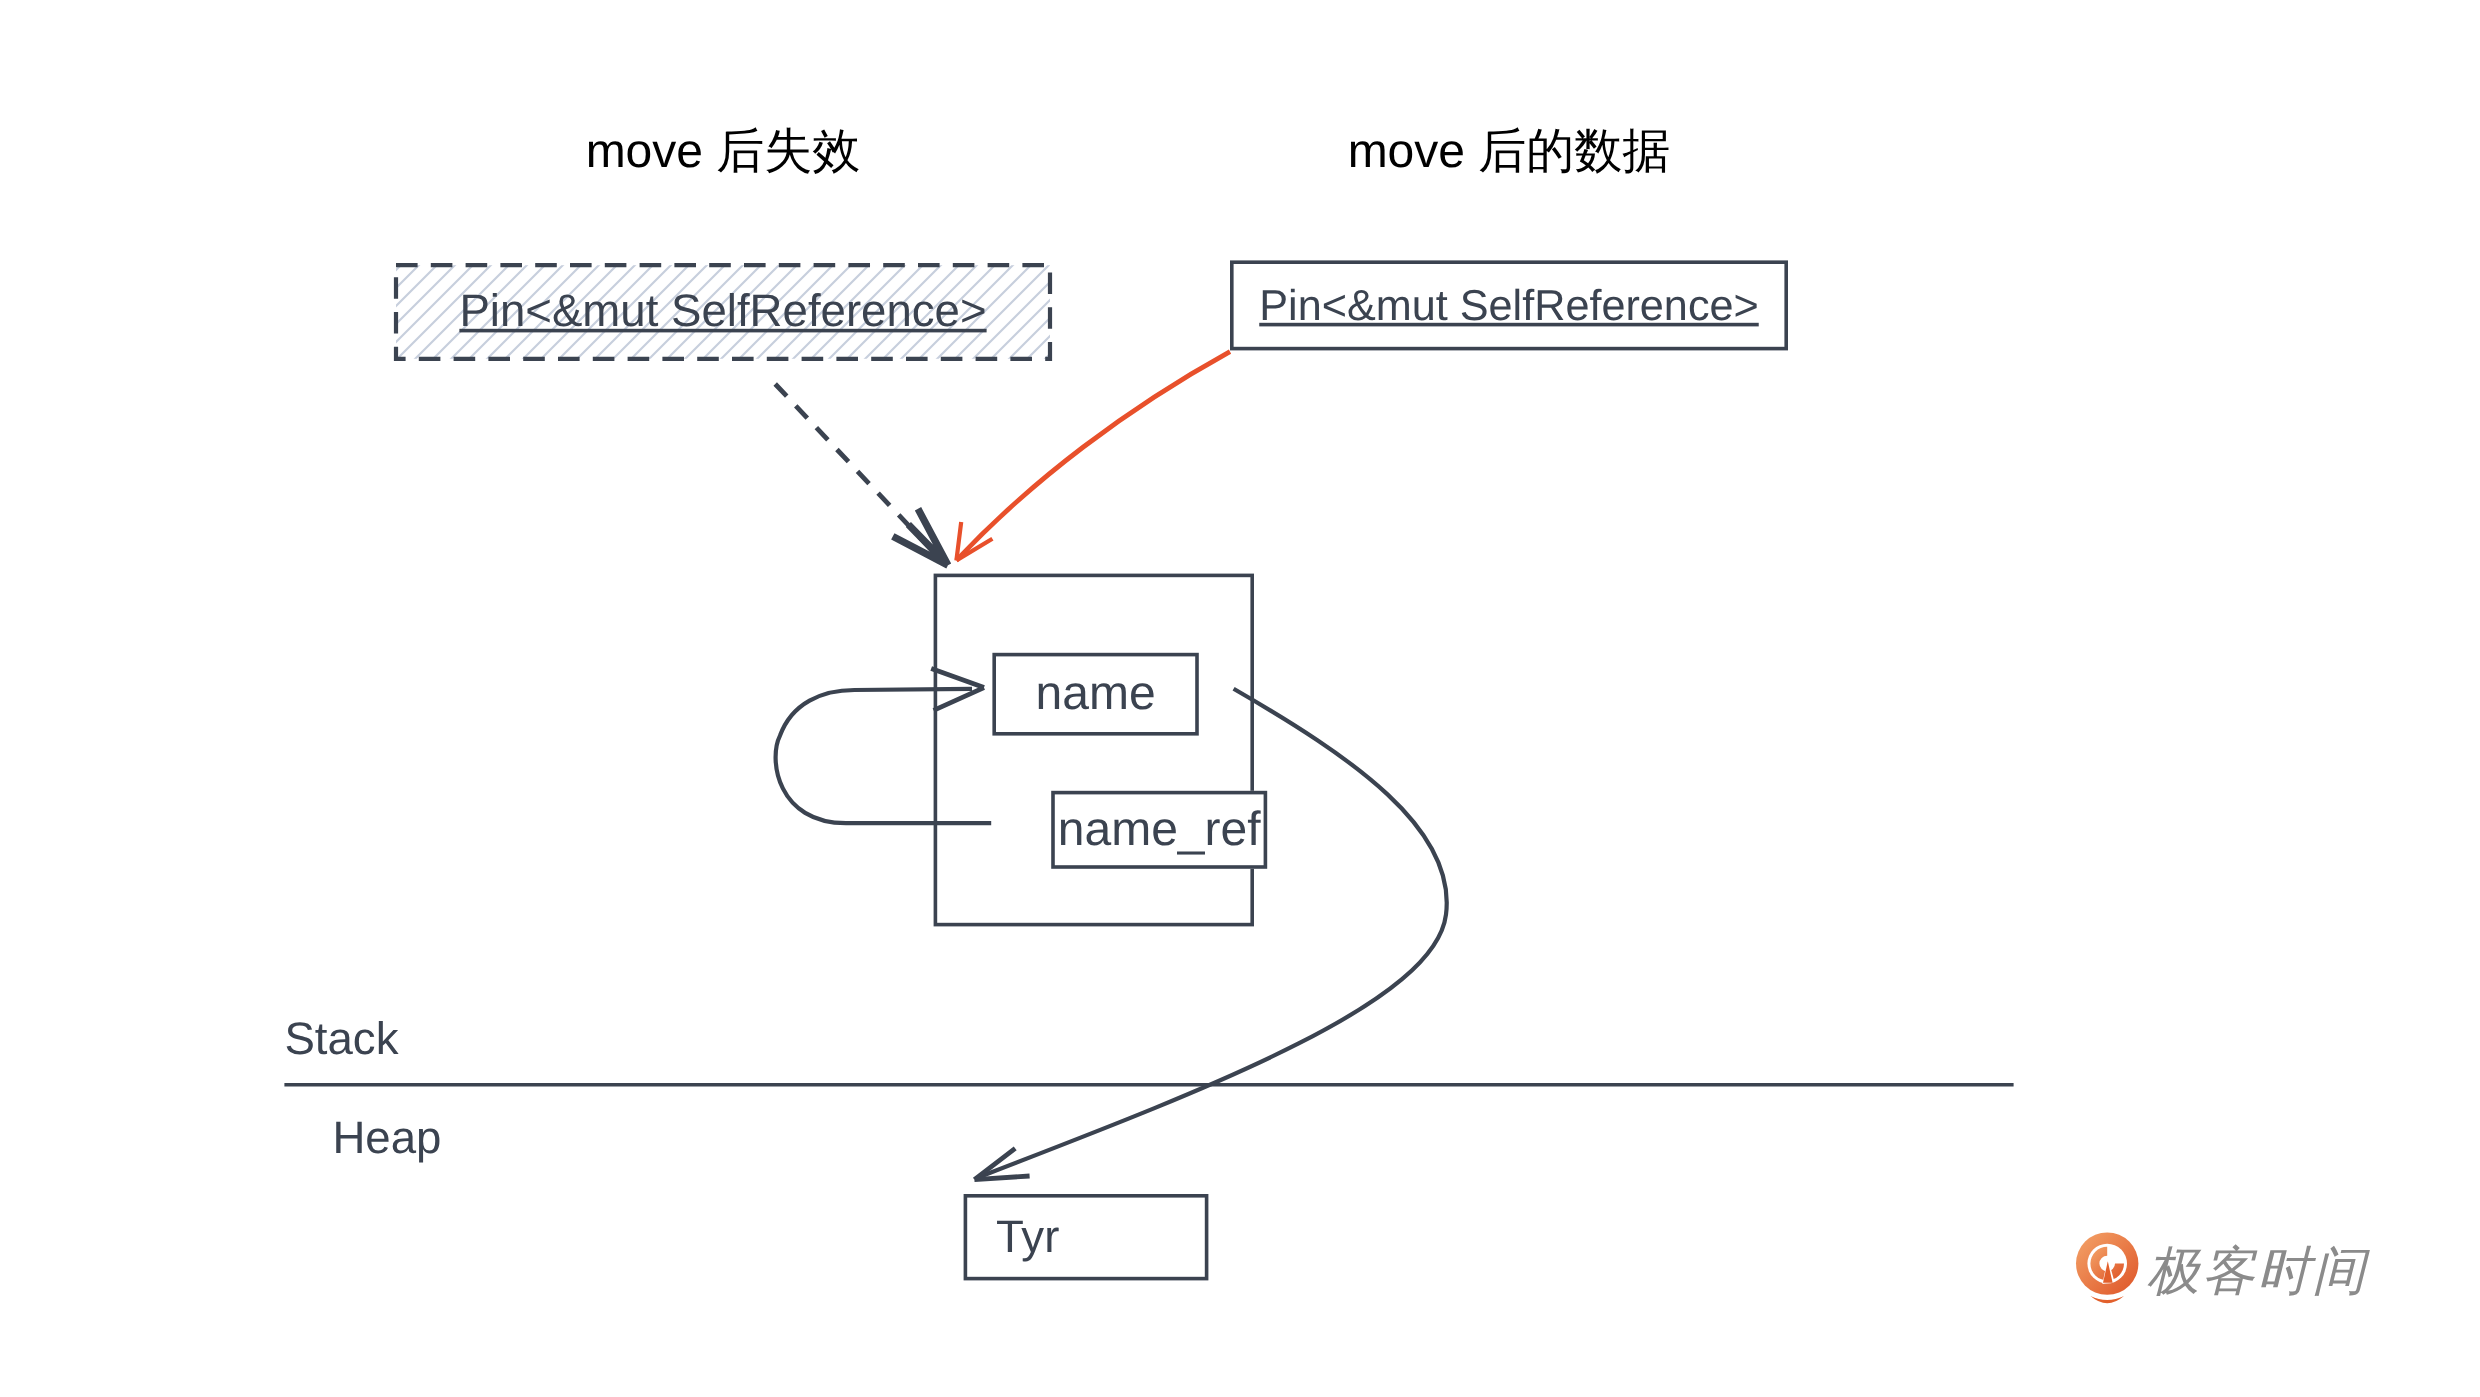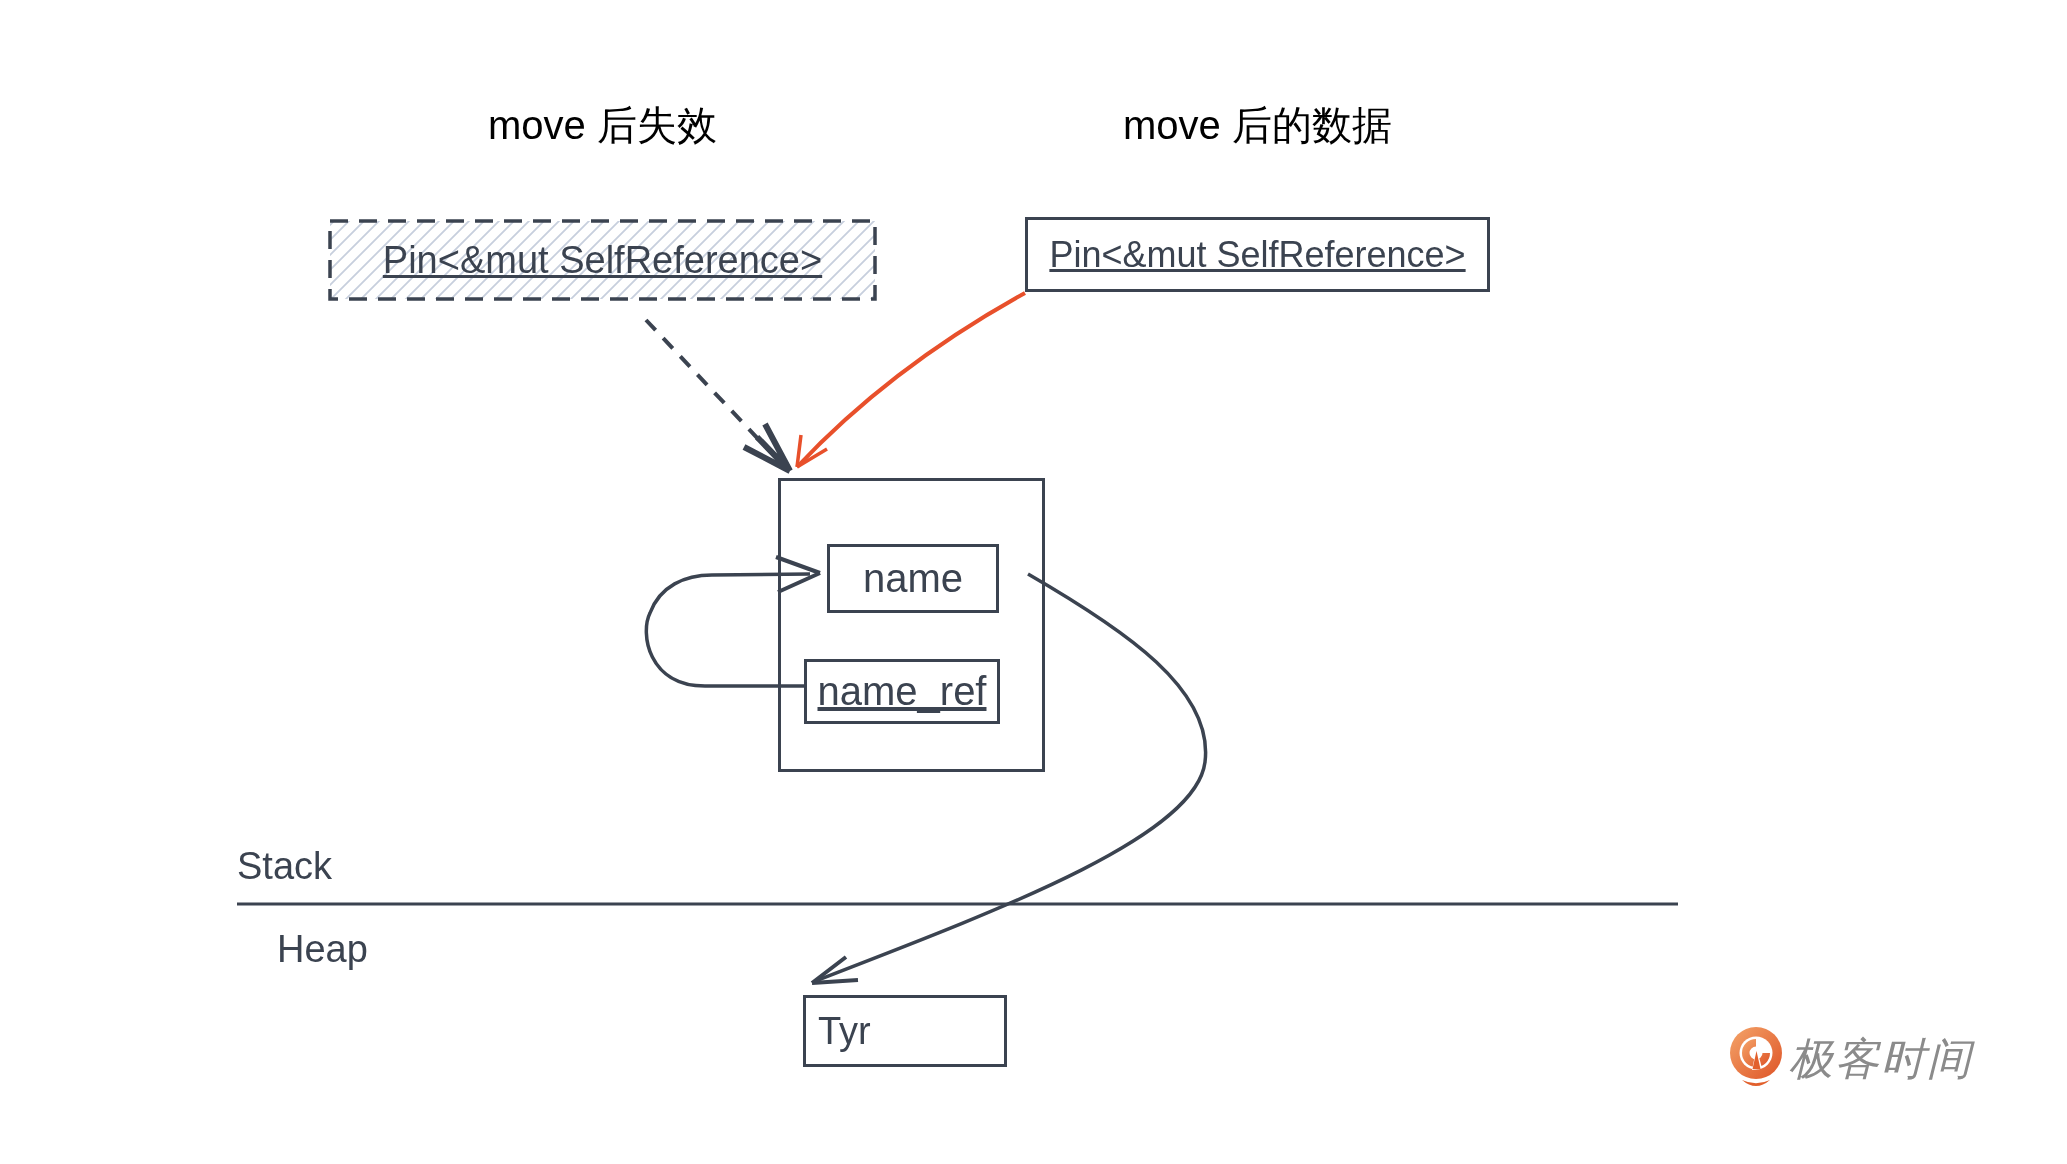--- a/index.html
+++ b/index.html
@@ -103,7 +103,7 @@
 
   <div class="abs node" style="left:778px;top:478px;width:267px;height:294px;"></div>
   <div class="abs node field" style="left:827px;top:534px;width:172px;height:69px;">name</div>
-  <div class="abs node field" style="left:804px;top:649px;width:196px;height:65px;text-decoration:underline;">name_ref</div>
+  <div class="abs node field" style="left:876px;top:649px;width:180px;height:65px;">name_ref</div>
 
   <div class="abs region-label" style="left:237px;top:845px;">Stack</div>
   <div class="abs region-label" style="left:237px;top:928px;margin-left:40px;">Heap</div>

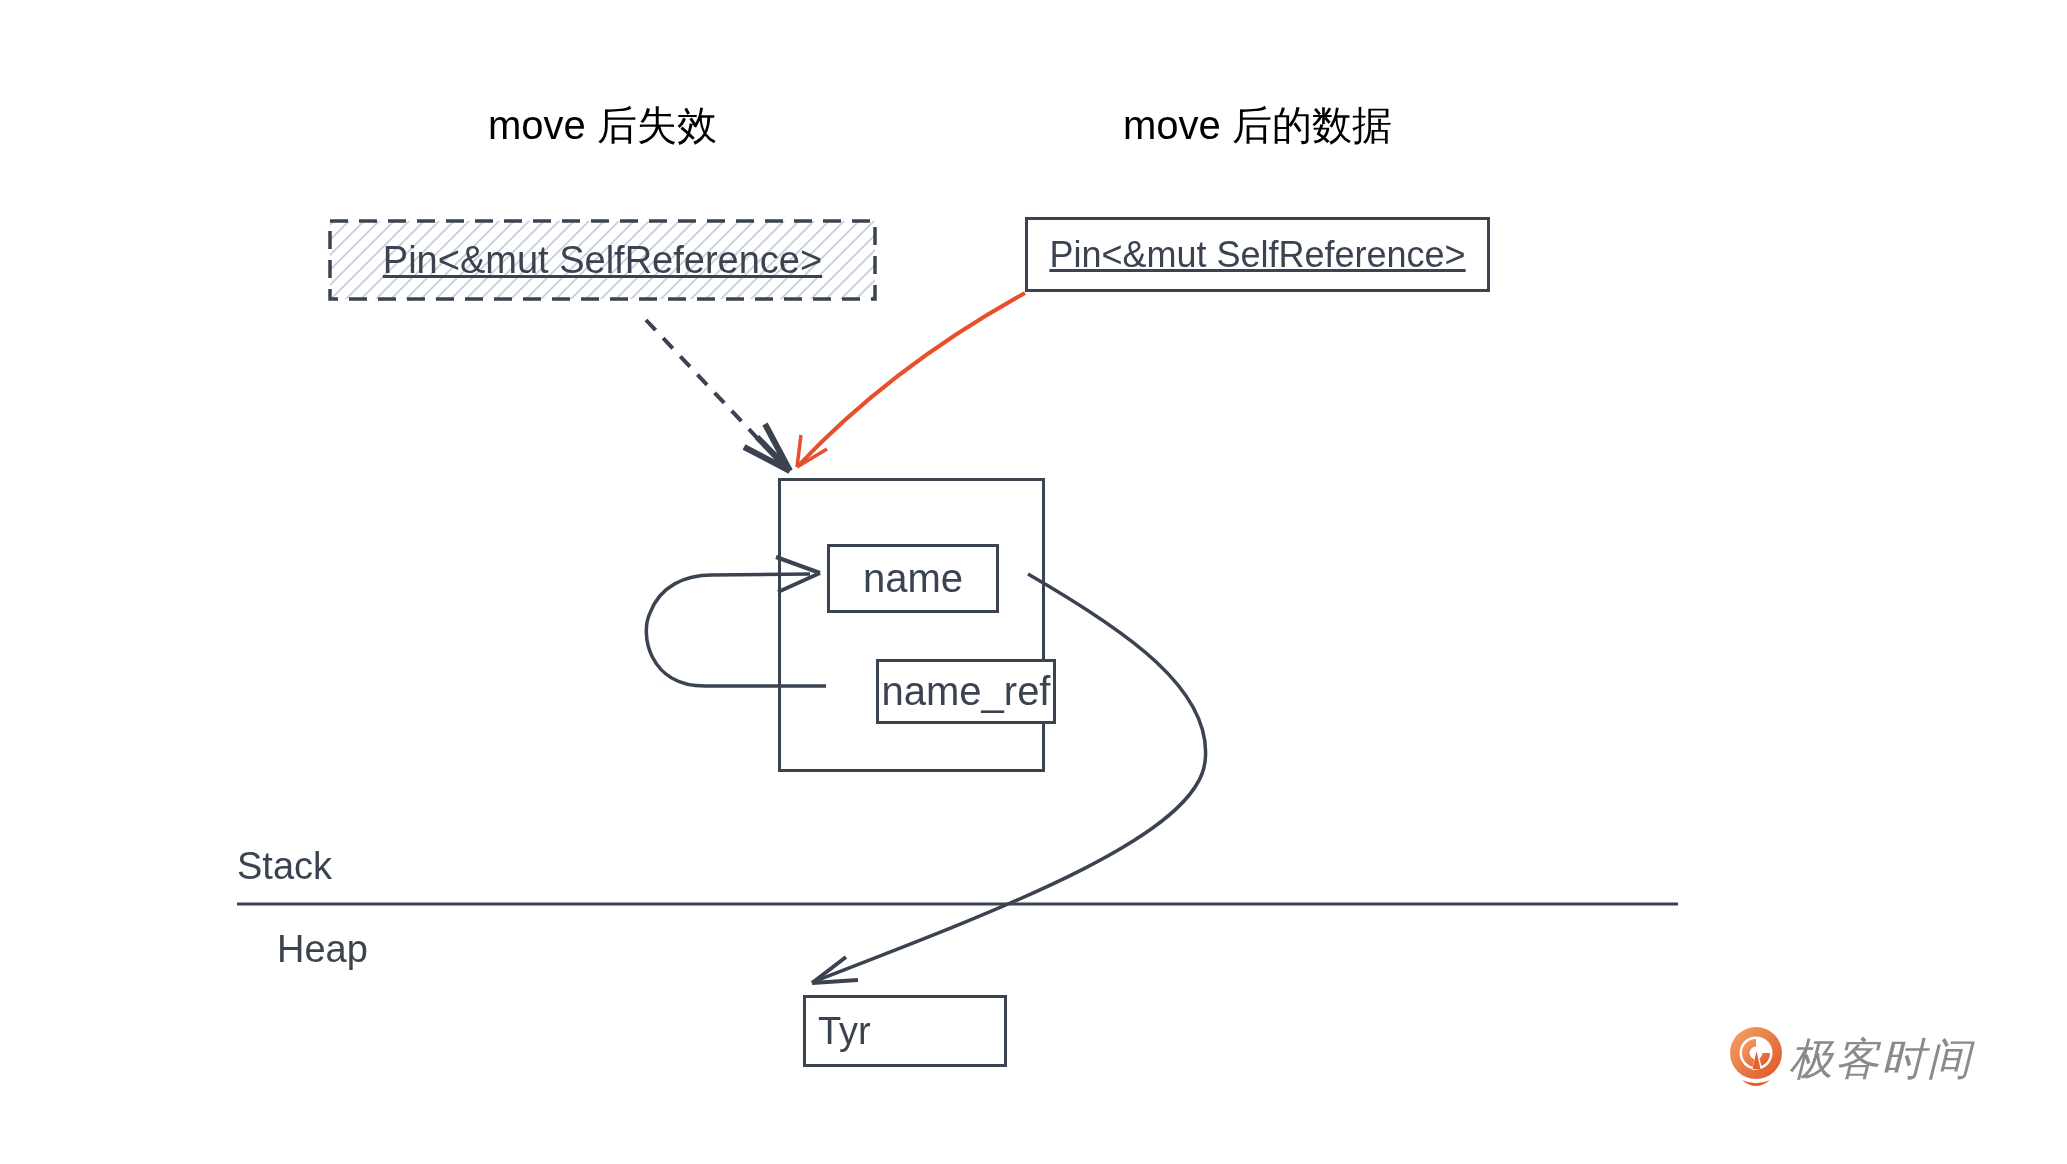--- a/index.html
+++ b/index.html
@@ -39,7 +39,7 @@
   .region-label{font-size:38px;}
   .tyr{
     justify-content:flex-start;
-    padding-left:12px;
+    padding-left:24px;
     font-size:38px;
     background:#ffffff;
   }

